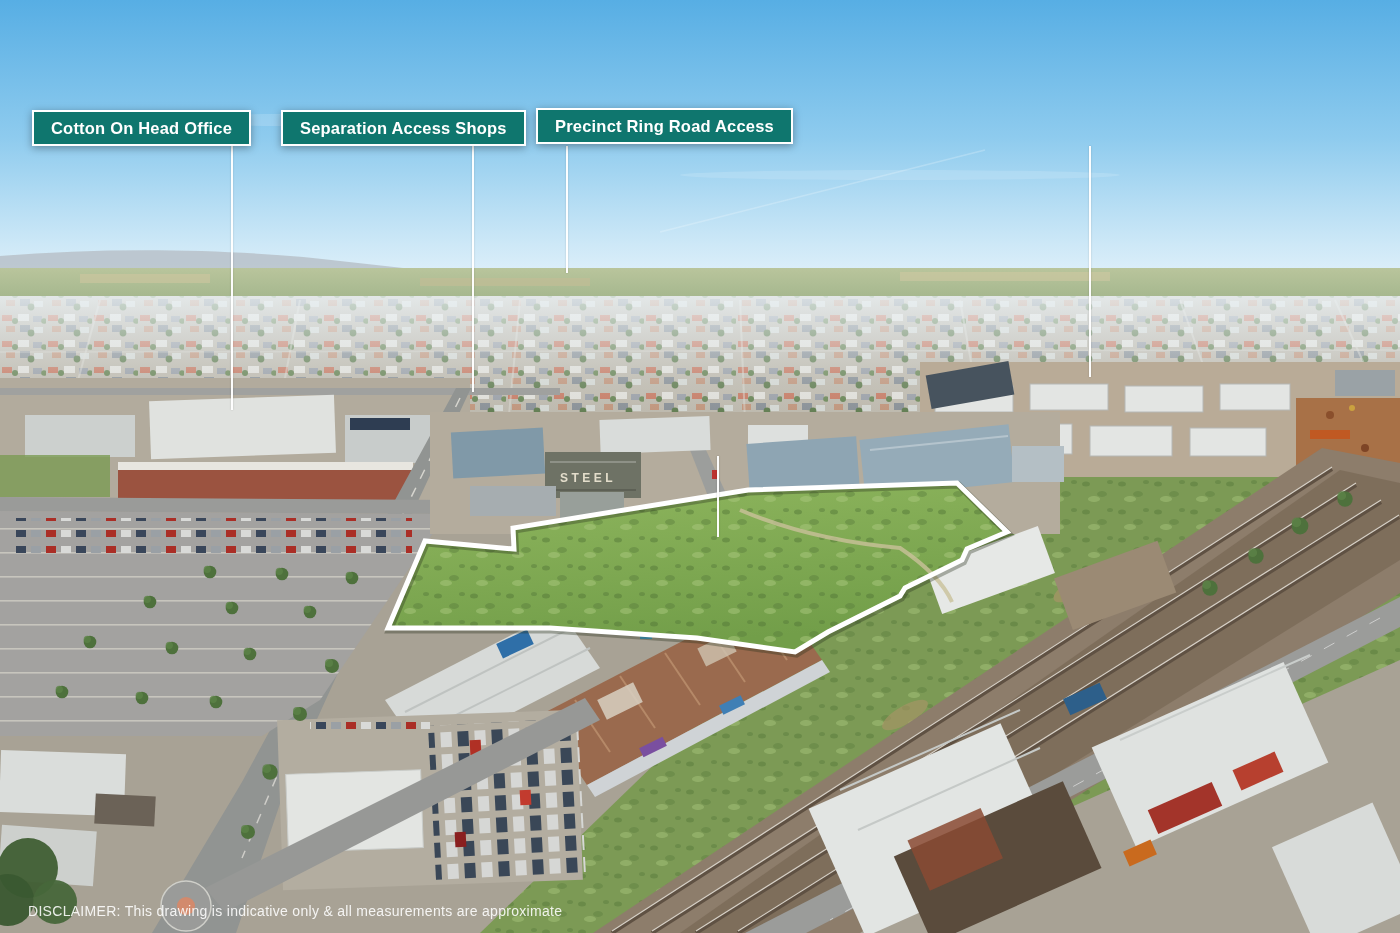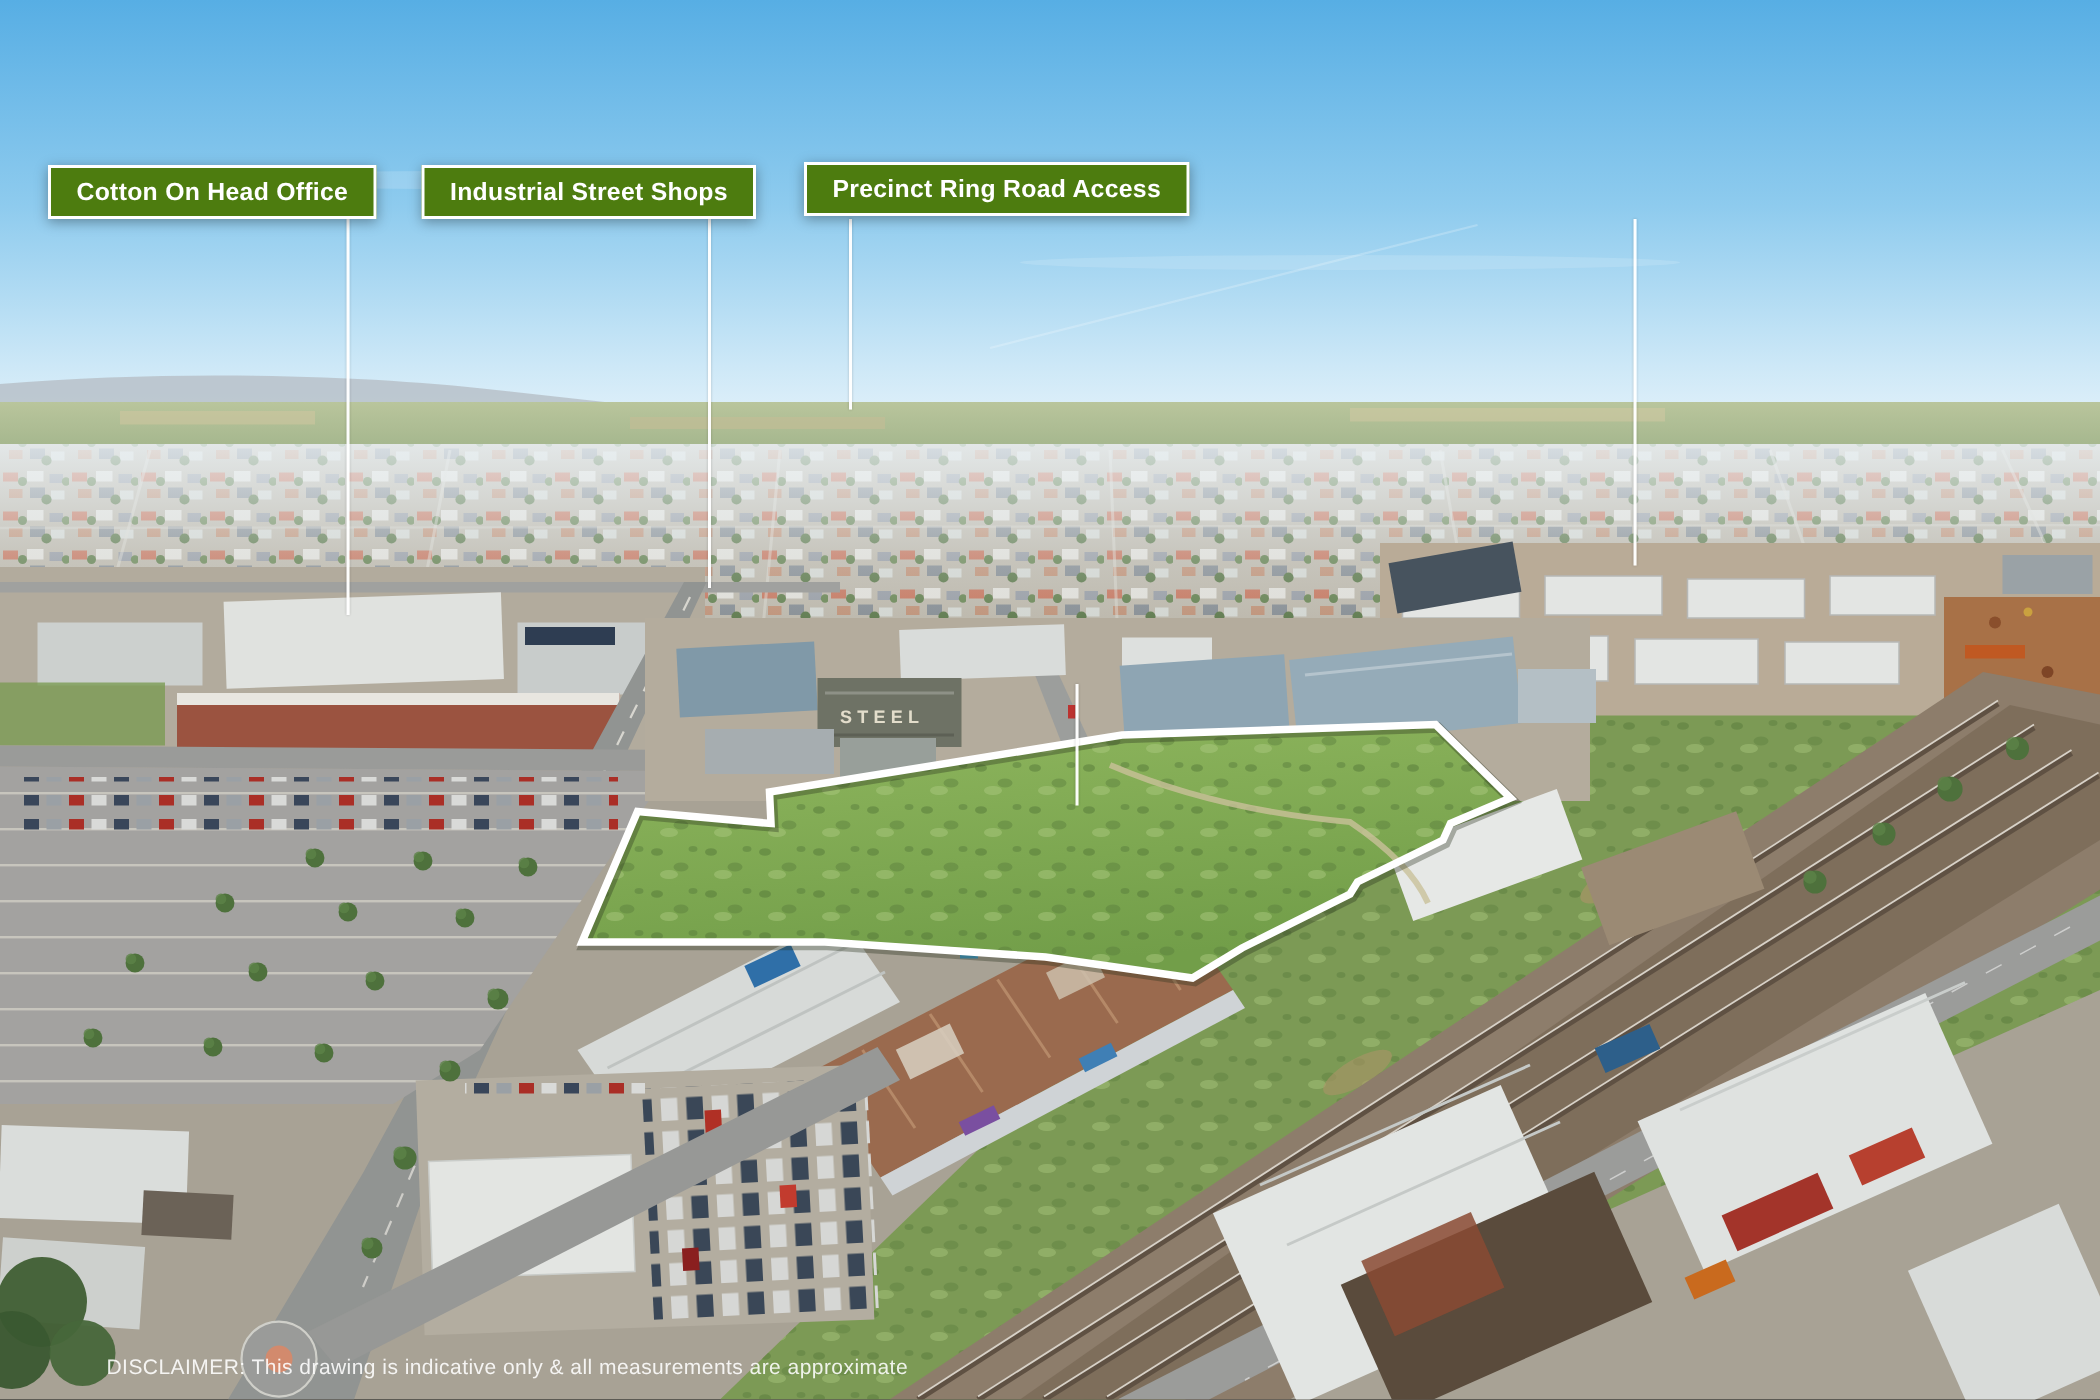--- a/index.html
+++ b/index.html
@@ -6,7 +6,7 @@
   .stage{position:relative;width:1400px;height:933px;overflow:hidden;
          font-family:"Liberation Sans",sans-serif;}
   .stage svg{position:absolute;inset:0;display:block;}
-  .callout{position:absolute;background:#4d7c0f;border:2px solid #ffffff;color:#fff;
+  .callout{position:absolute;background:#0f766e;border:2px solid #ffffff;color:#fff;
            font-size:16.5px;font-weight:600;letter-spacing:.2px;line-height:32px;
            padding:0 17px;white-space:nowrap;box-shadow:0 2px 8px rgba(0,0,0,.35);
            z-index:30;}

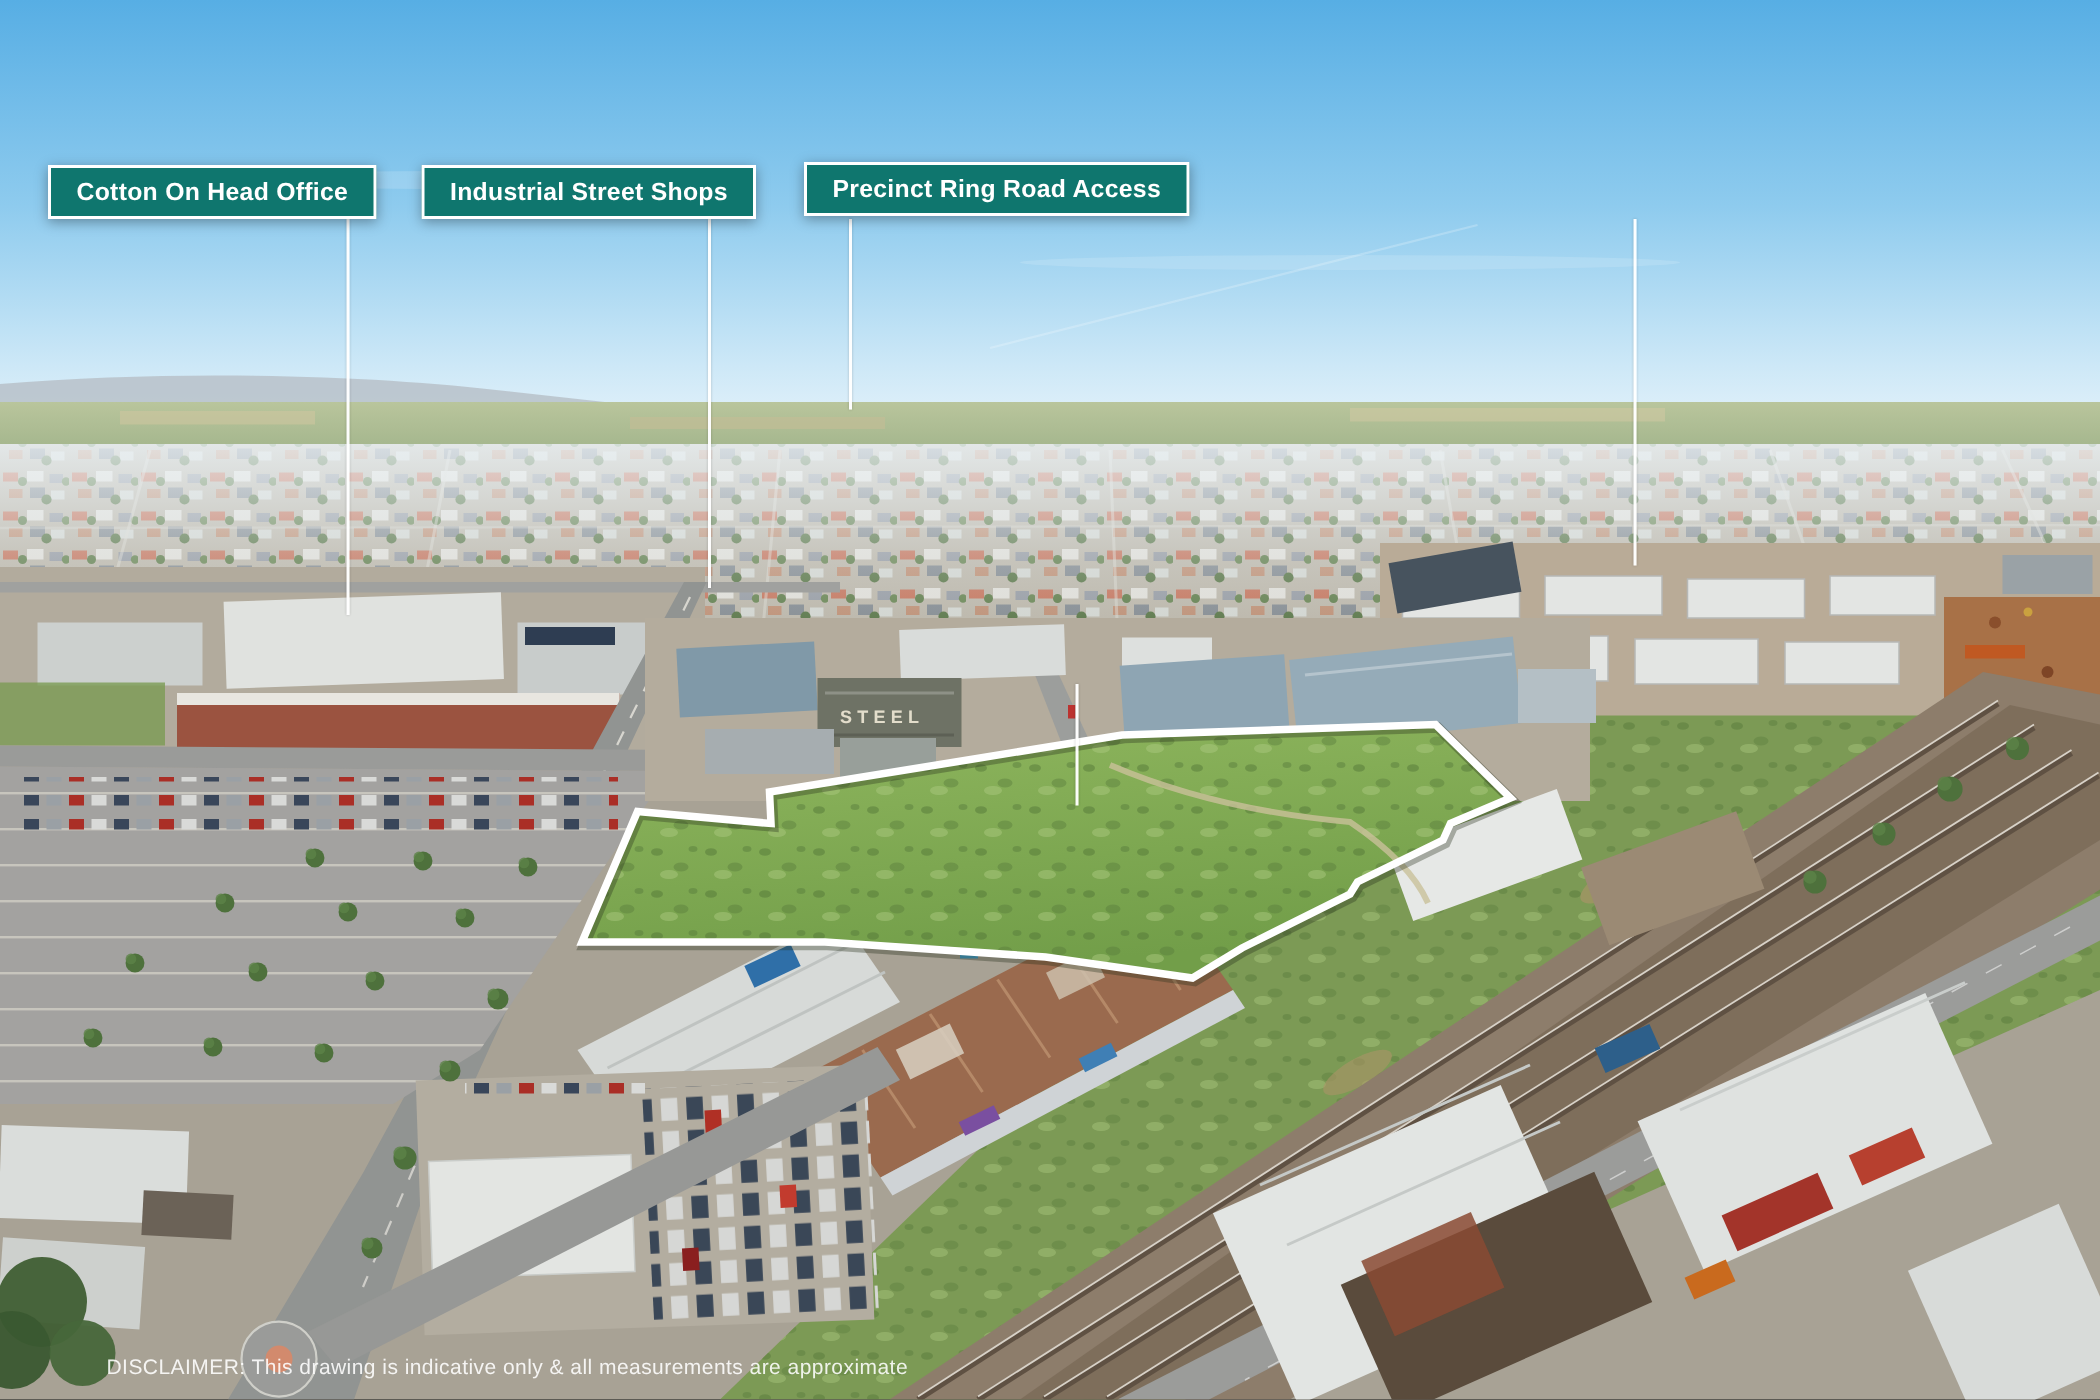--- a/index.html
+++ b/index.html
@@ -315,7 +315,7 @@
 <div class="leader" style="left:717px;top:456px;height:81px"></div>
 
 <div class="callout" style="left:32px;top:110px">Cotton On Head Office</div>
-<div class="callout" style="left:281px;top:110px">Industrial Street Shops</div>
+<div class="callout" style="left:281px;top:110px">Separation Access Shops</div>
 <div class="callout" style="left:536px;top:108px">Precinct Ring Road Access</div>
 
 <div class="disclaimer">DISCLAIMER: This drawing is indicative only &amp; all measurements are approximate</div>

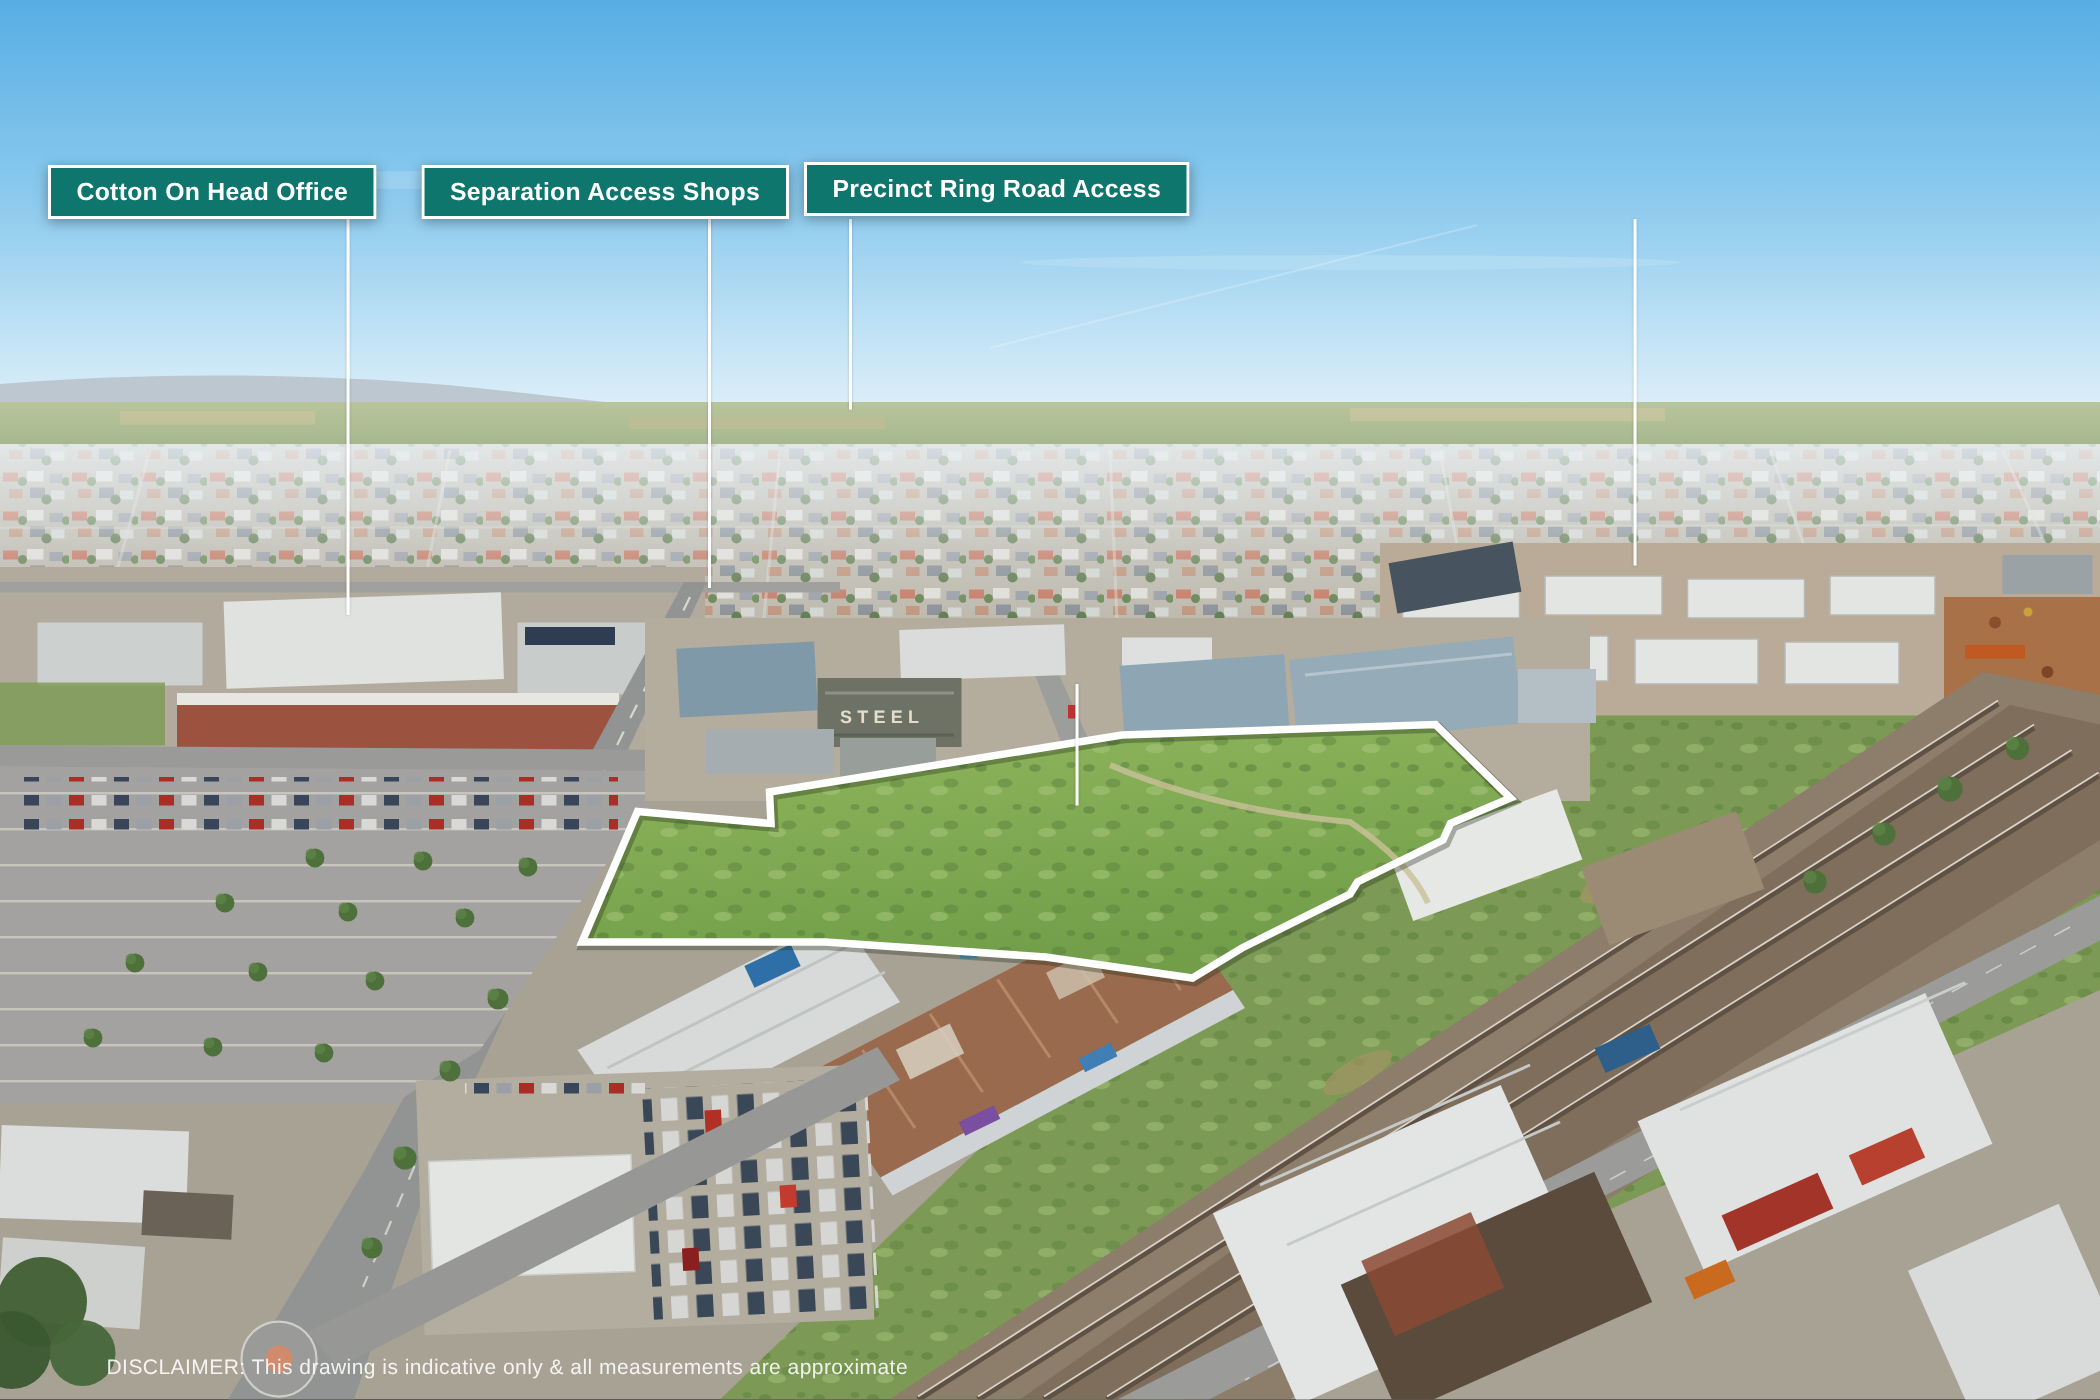--- a/index.html
+++ b/index.html
@@ -13,7 +13,7 @@
   .leader{position:absolute;width:2px;background:rgba(255,255,255,.97);z-index:20;
           box-shadow:0 0 2px rgba(0,0,0,.2);}
   .disclaimer{position:absolute;left:28px;top:903px;color:rgba(255,255,255,.88);
-              font-size:14px;letter-spacing:.3px;z-index:30;margin-left:43px;}
+              font-size:14px;letter-spacing:.3px;z-index:30;}
 </style>
 </head>
 <body>

